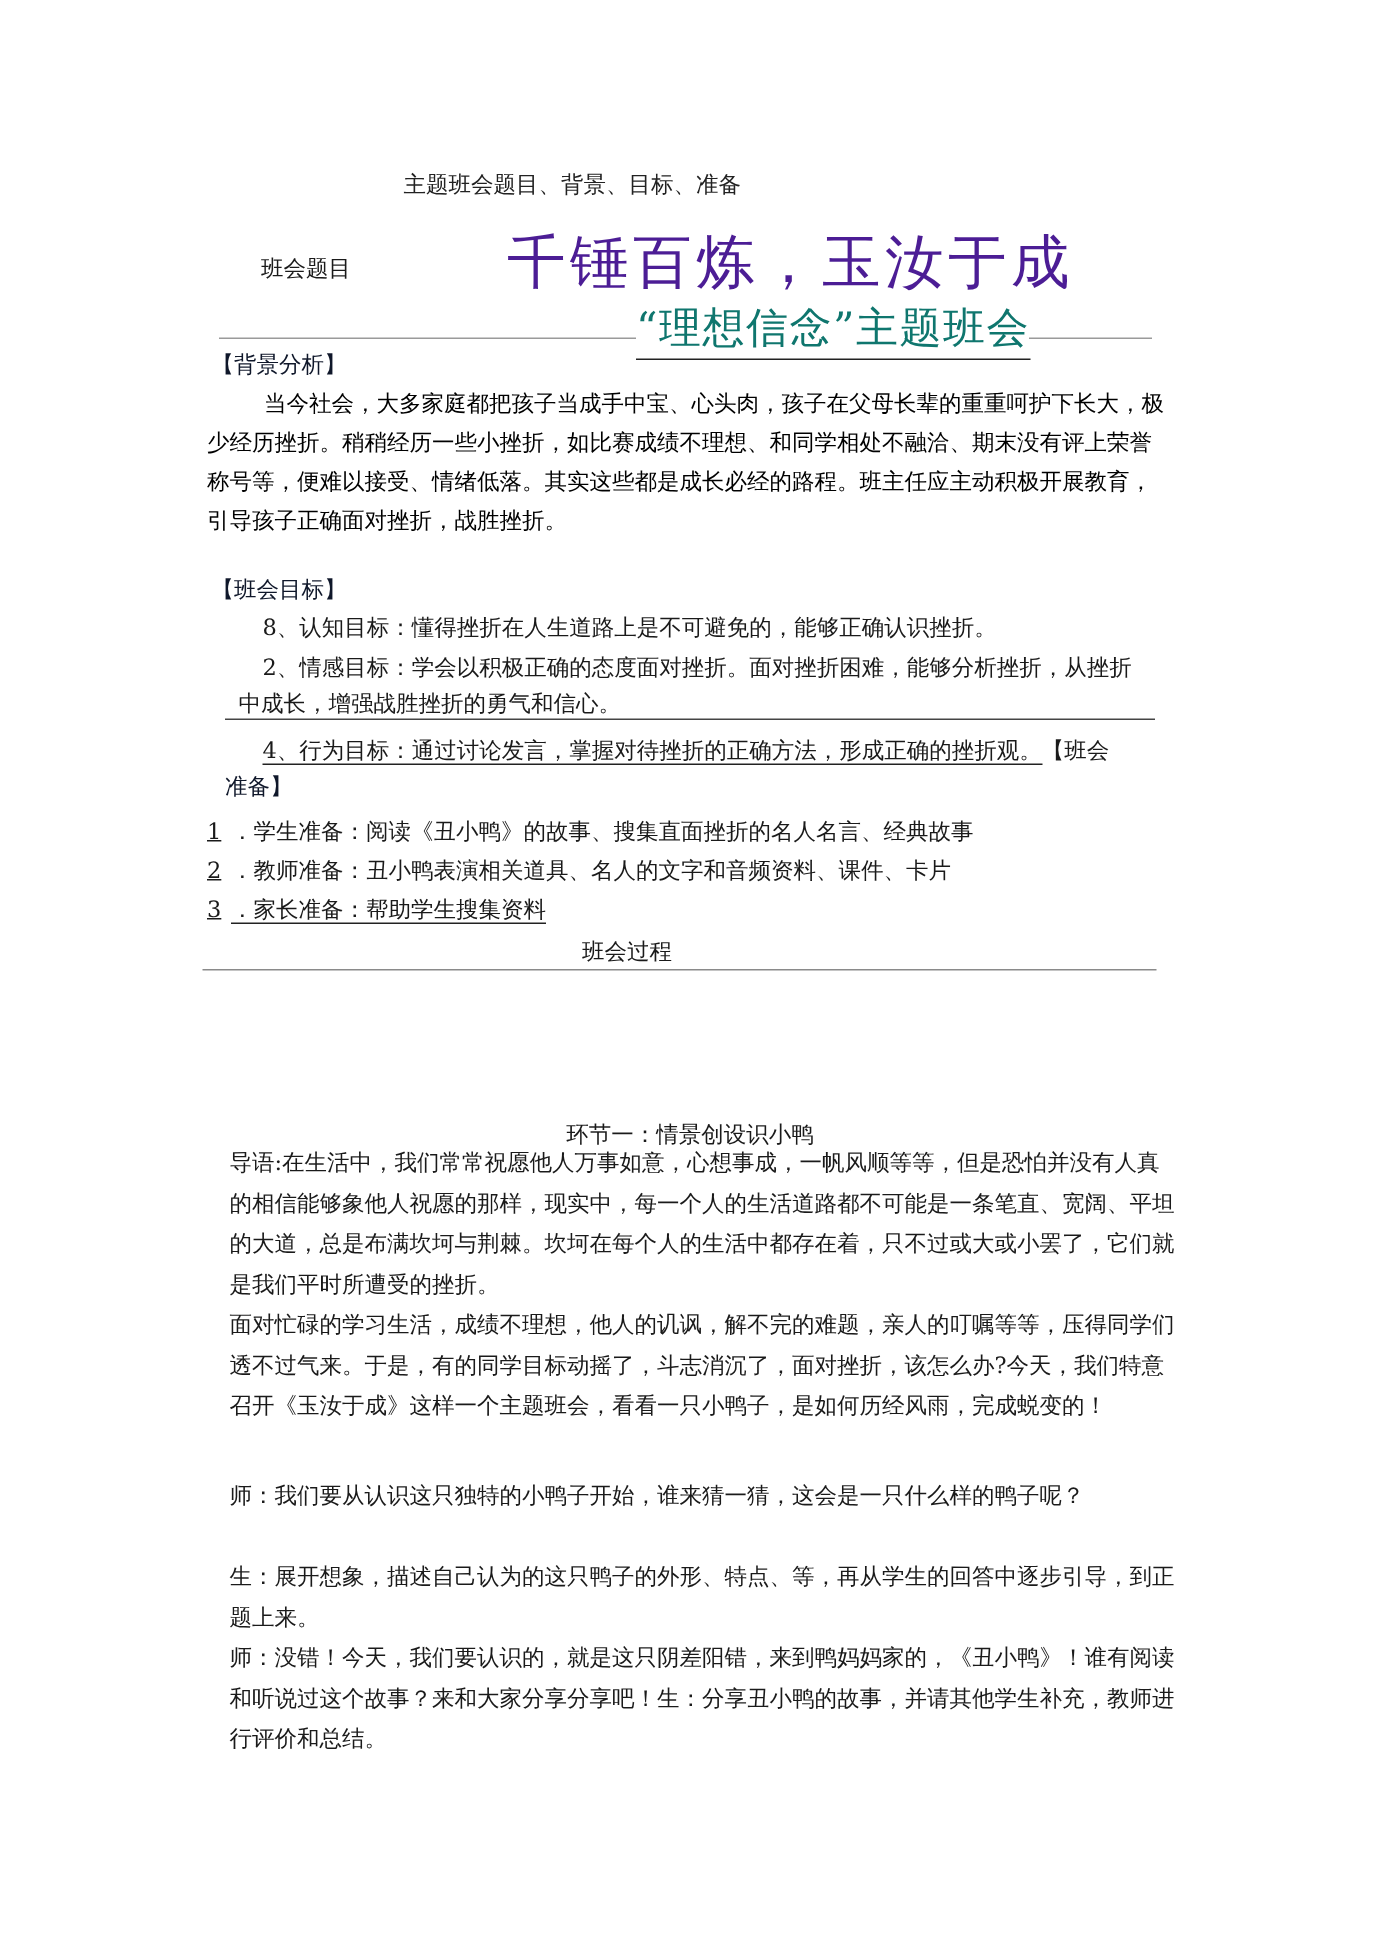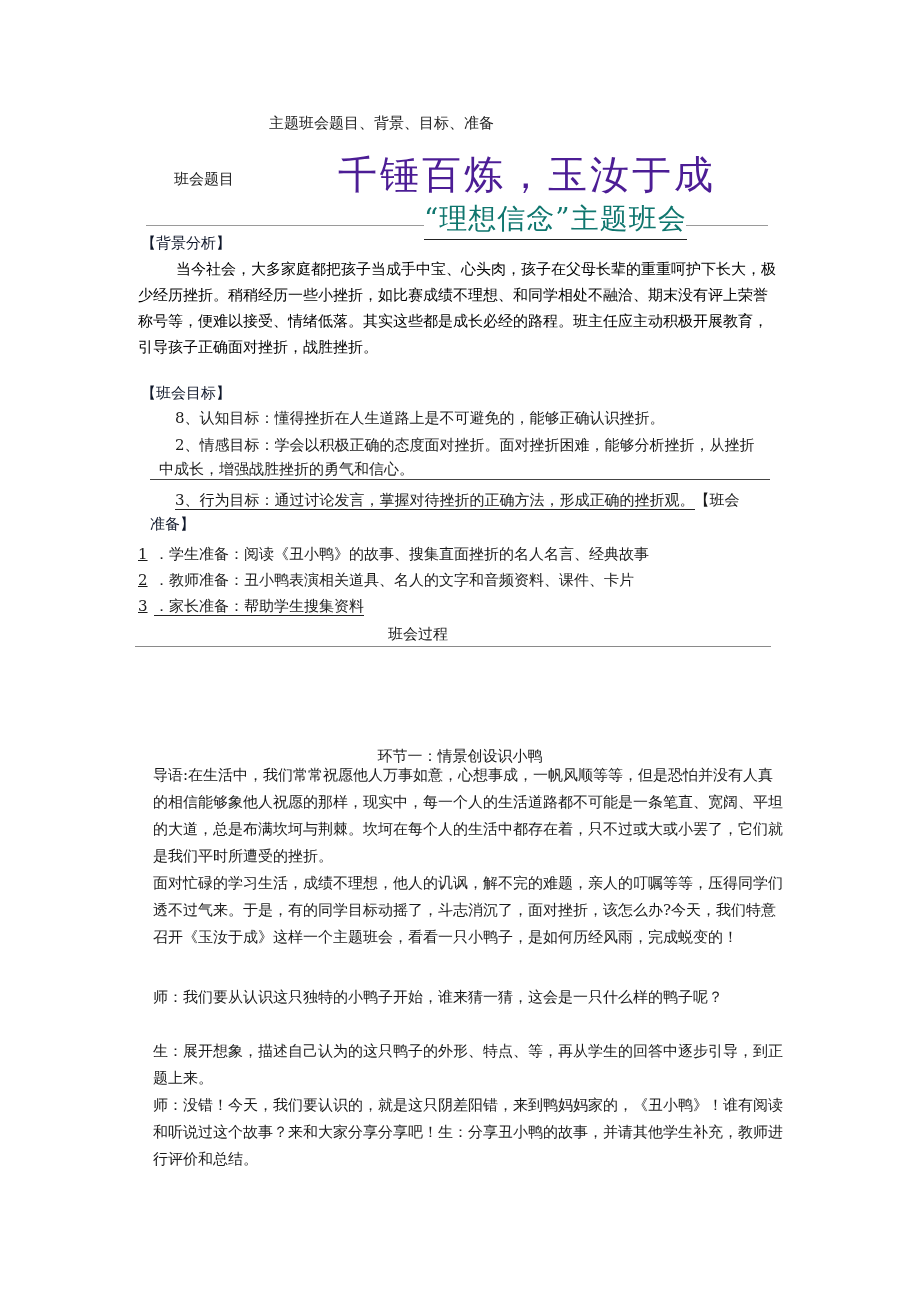--- a/index.html
+++ b/index.html
@@ -121,7 +121,7 @@
 <div class="abs goal" style="left:138px; top:456px;margin-left:21px;">中成长，增强战胜挫折的勇气和信心。</div>
 <div class="abs rule-thin" style="left:150px; top:479px; width:620px;"></div>
 <div class="abs goal" style="left:175px; top:487px;">
-  <span class="underline-solid">3、行为目标：通过讨论发言，掌握对待挫折的正确方法，形成正确的挫折观。</span><span>【班会</span>
+  <span class="underline-solid">4、行为目标：通过讨论发言，掌握对待挫折的正确方法，形成正确的挫折观。</span><span>【班会</span>
 </div>
 
 <div class="abs section-head" style="left:150px; top:515px;">准备】</div>

